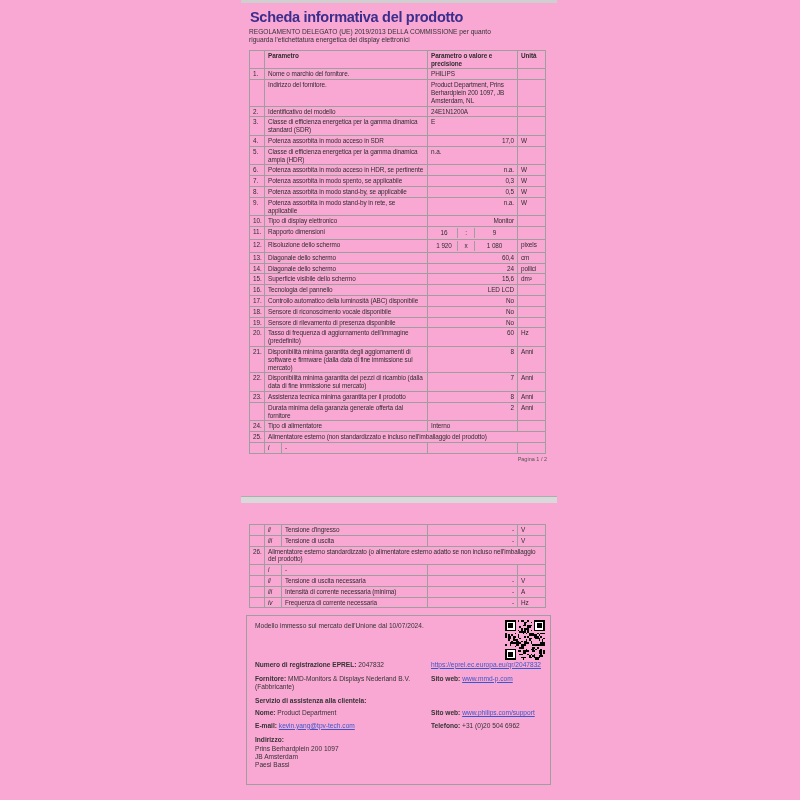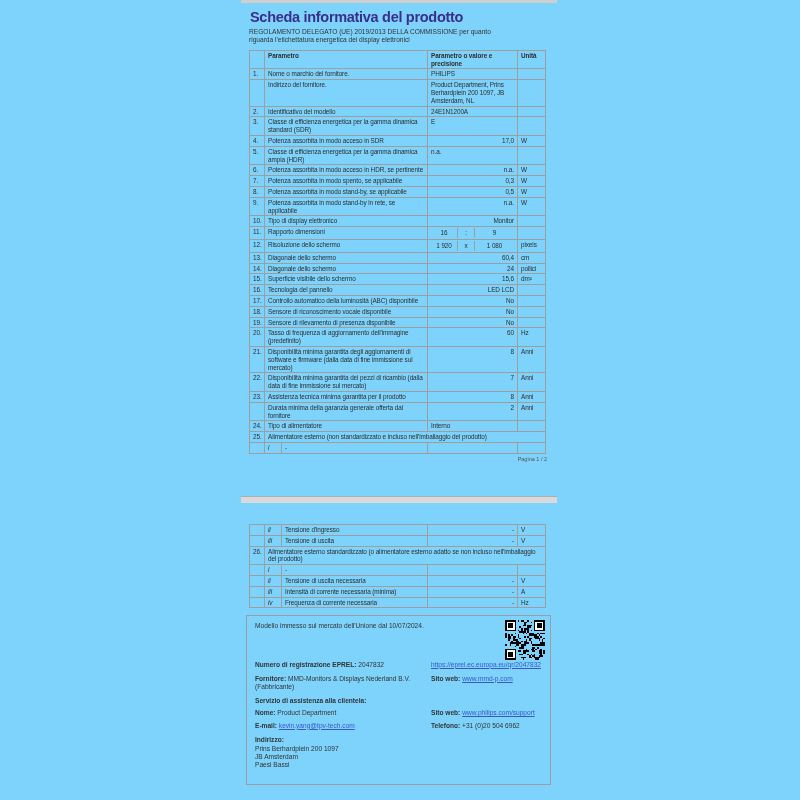--- a/index.html
+++ b/index.html
@@ -6,7 +6,7 @@
     --title:#3b2e8c; --link:#3a57c9; --border:#9e9e9e; --text:#333;
   }
   html,body{margin:0;padding:0;background:#fff;}
-  #canvas{position:relative;width:800px;height:800px;background:#7dd3fc;overflow:hidden;
+  #canvas{position:relative;width:800px;height:800px;background:#f9a8d4;overflow:hidden;
           font-family:"Liberation Sans",sans-serif;color:var(--text);}
   .band{position:absolute;left:241px;width:316px;background:#d9d9d9;box-sizing:border-box;}
   .band-top{top:0;height:3px;background:#cfcfcf;}

